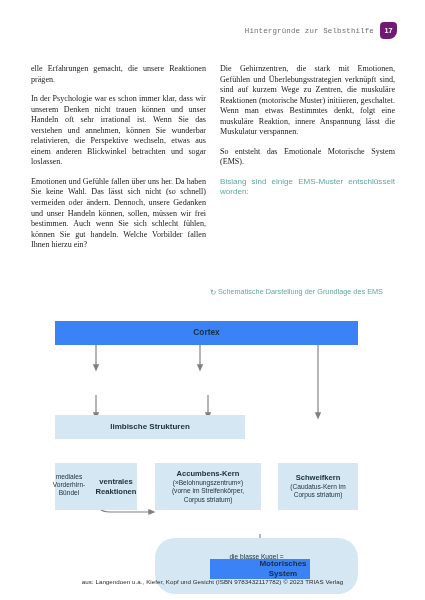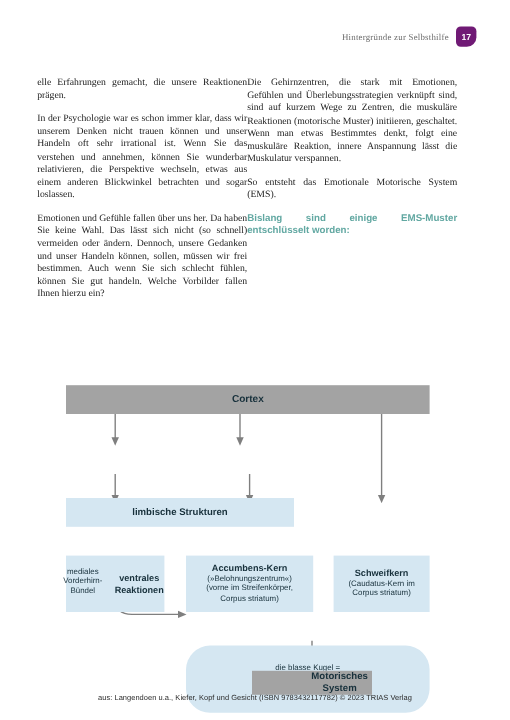--- a/index.html
+++ b/index.html
@@ -19,7 +19,7 @@
     display:flex;align-items:center;gap:6px;
   }
   .runhead-text{
-    font-family:Liberation Serif, serif;
+    font-family:Liberation Mono, monospace;
     font-size:7.4px;letter-spacing:.18px;
     color:#6d6d6d;white-space:nowrap;margin-left:36px;
   }

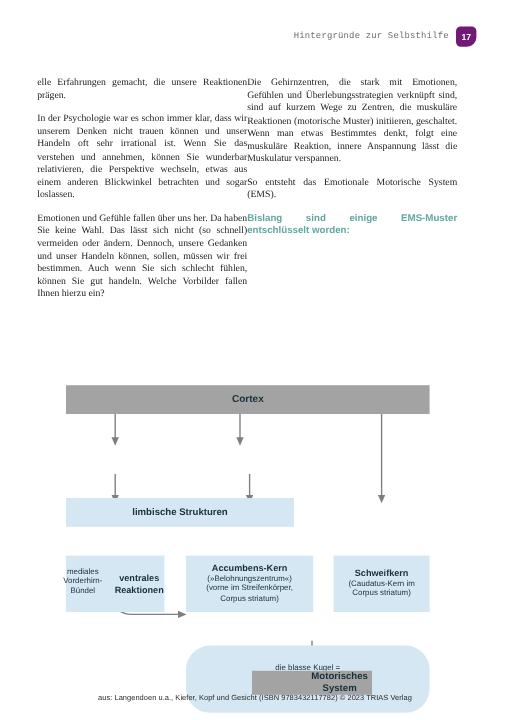--- a/index.html
+++ b/index.html
@@ -32,7 +32,7 @@
   }
 
   
-  .cols{position:absolute;top:64px;left:31px;width:364px;display:flex;}
+  .cols{position:absolute;top:64px;left:31px;width:364px;display:flex;gap:14px;}
   .col{width:175px;}
   .col p{
     margin:0 0 9px 0;

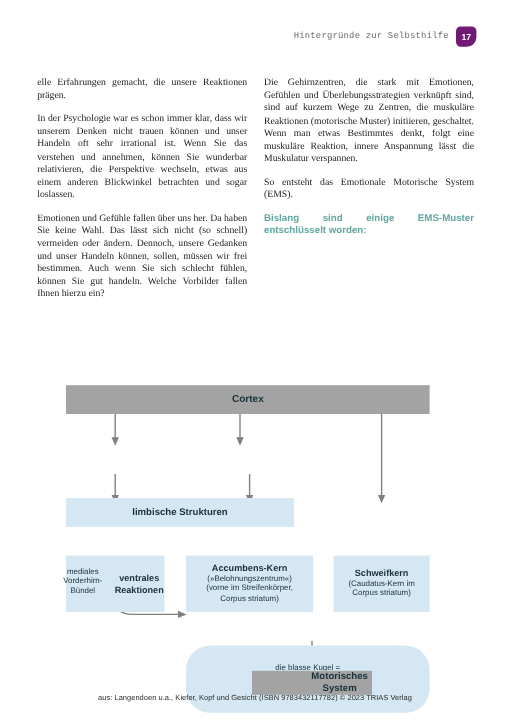--- a/index.html
+++ b/index.html
@@ -48,7 +48,7 @@
     font-family:"Liberation Sans", sans-serif;
     font-size:7.8px;line-height:10.2px;
     margin:0 0 4px 0;
-    font-weight:bold;
+    font-weight:normal;
   }
   ul.ems-list{
     margin:0;padding:0;list-style:none;

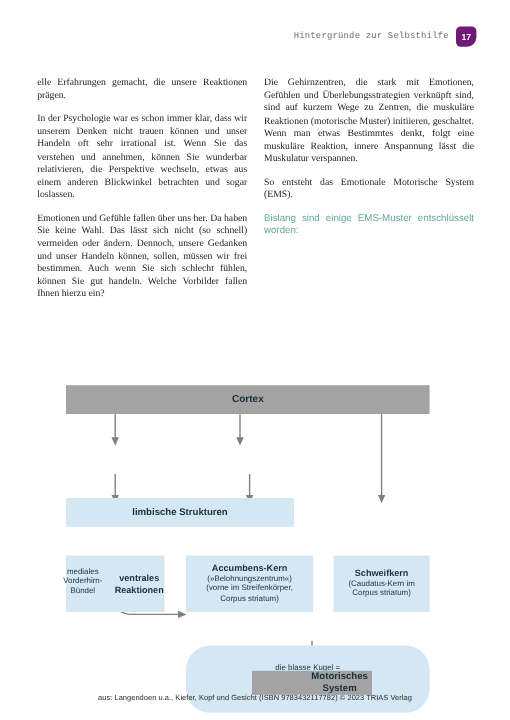--- a/index.html
+++ b/index.html
@@ -153,6 +153,9 @@
 
   </div>
 
+  <div class="fig-caption">
+    <span class="cap-icon">↻</span><span>Schematische Darstellung der Grundlage des EMS</span>
+  </div>
 
   <div class="diagram">
 

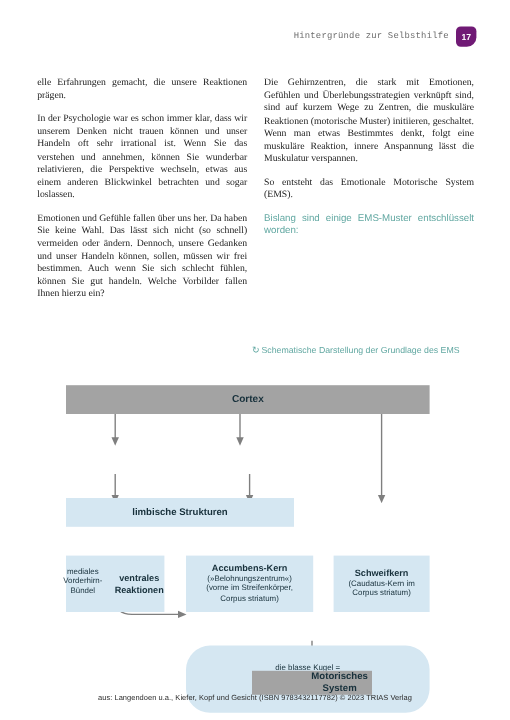--- a/index.html
+++ b/index.html
@@ -94,7 +94,7 @@
     color:#17303b;
   }
   .dbox .inner{padding:0 3px;}
-  .dark{background:#a3a3a3;}
+  .dark{background:#3b82f6;}
   .light{background:#d5e7f2;margin-top:44px;}
   .t-title{font-weight:bold;font-size:7.6px;line-height:9.6px;display:block;}
   .t-sub{font-weight:normal;font-size:6.6px;line-height:8.4px;display:block;}

